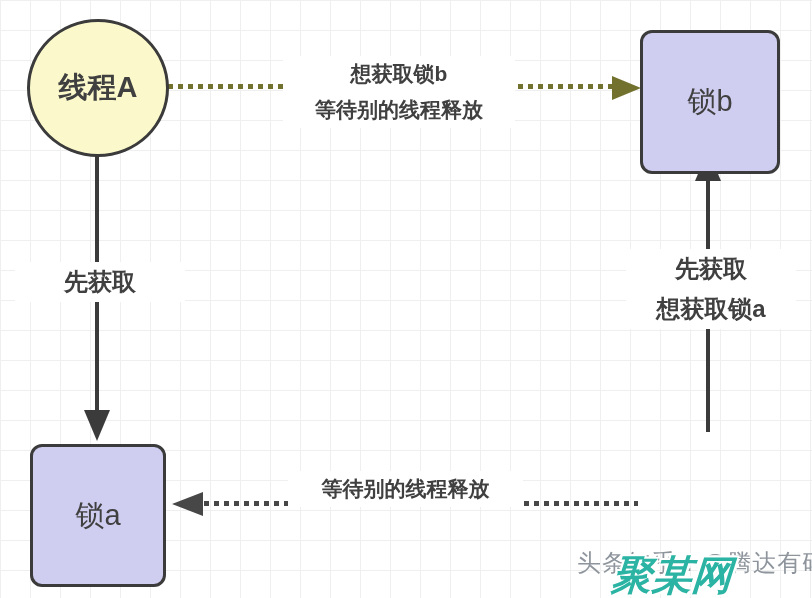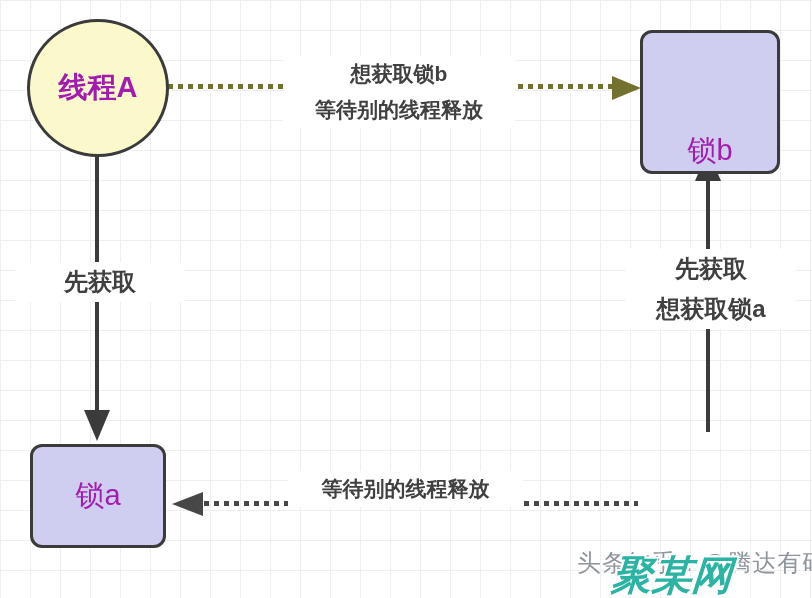--- a/index.html
+++ b/index.html
@@ -19,7 +19,7 @@
     display:flex;align-items:center;justify-content:center;
     border:3px solid #3b3b3b;
     box-sizing:border-box;
-    color:#a21caf;
+    color:#404040;
     z-index:4;
   }
   .circle{border-radius:50%;}

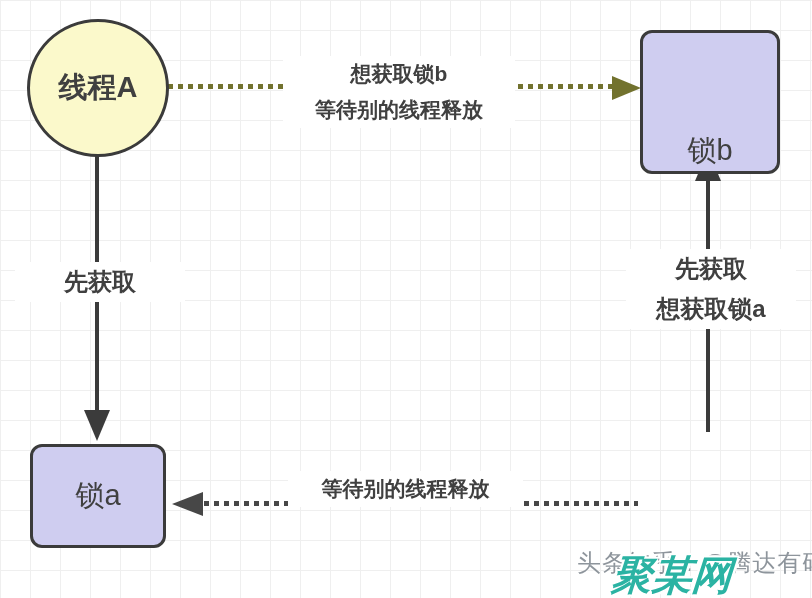--- a/index.html
+++ b/index.html
@@ -25,7 +25,7 @@
   .circle{border-radius:50%;}
   .rect{border-radius:12px;}
   .node-thread-a{left:27px;top:19px;width:142px;height:138px;background:#fbf9cb;font-size:29px;font-weight:700;}
-  .node-lock-b{left:640px;top:30px;width:140px;height:144px;background:#cfcdf0;font-size:29px;font-weight:400;align-items:flex-end;}
+  .node-lock-b{left:640px;top:30px;width:140px;height:144px;background:#cfcdf0;font-size:29px;font-weight:400;}
   .node-lock-a{left:30px;top:444px;width:136px;height:104px;background:#cfcdf0;font-size:29px;font-weight:400;}
   .node-thread-b{left:639px;top:431px;width:138px;height:128px;background:#d2f5f5;font-size:29px;font-weight:400;}
 

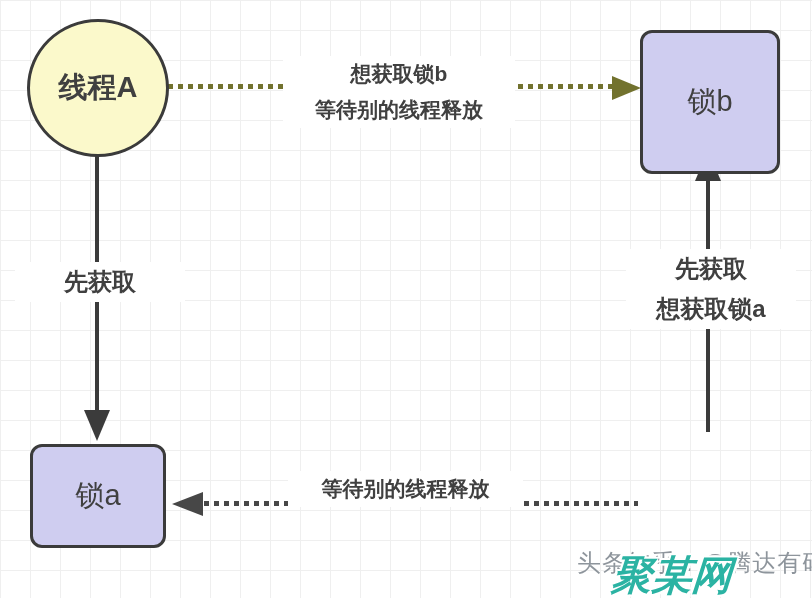--- a/index.html
+++ b/index.html
@@ -26,7 +26,7 @@
   .rect{border-radius:12px;}
   .node-thread-a{left:27px;top:19px;width:142px;height:138px;background:#fbf9cb;font-size:29px;font-weight:700;}
   .node-lock-b{left:640px;top:30px;width:140px;height:144px;background:#cfcdf0;font-size:29px;font-weight:400;}
-  .node-lock-a{left:30px;top:444px;width:136px;height:104px;background:#cfcdf0;font-size:29px;font-weight:400;}
+  .node-lock-a{left:30px;top:444px;width:136px;height:143px;background:#cfcdf0;font-size:29px;font-weight:400;}
   .node-thread-b{left:639px;top:431px;width:138px;height:128px;background:#d2f5f5;font-size:29px;font-weight:400;}
 
   .line{position:absolute;z-index:1;}

